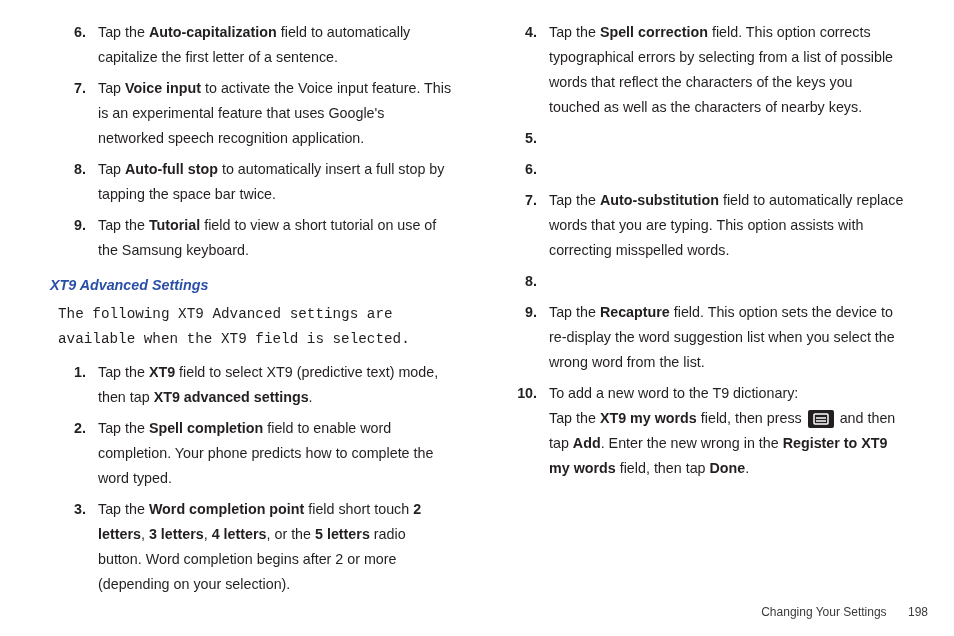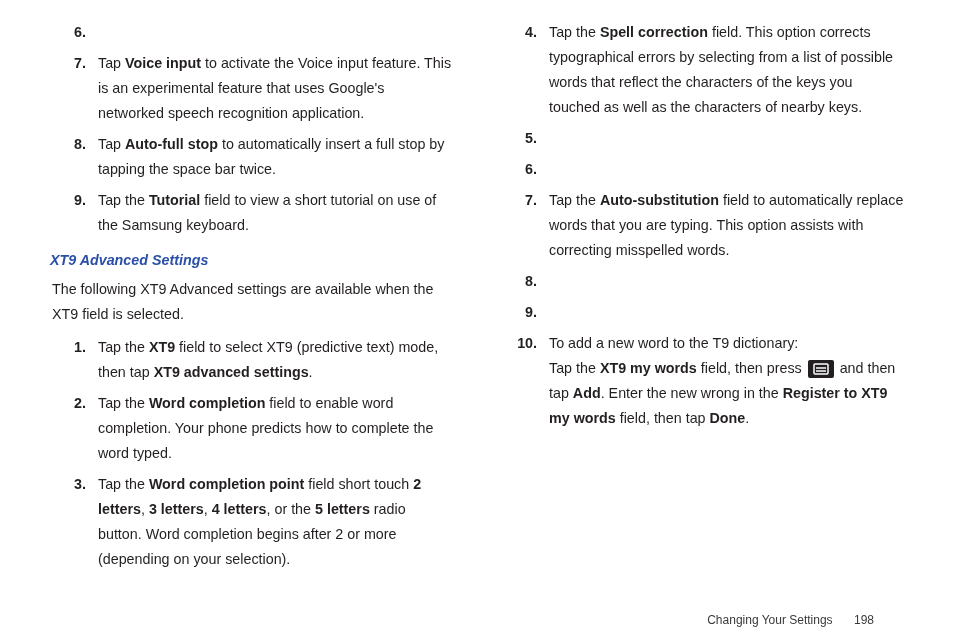--- a/index.html
+++ b/index.html
@@ -79,6 +79,9 @@
     <ol class="numbered">
       <li>
         <span class="num">6.</span>
+        <span class="body">
+          <span>Tap the </span><span class="bold">Auto-capitalization</span><span> field to automatically capitalize the first letter of a sentence.</span>
+        </span>
       </li>
       <li>
         <span class="num">7.</span>

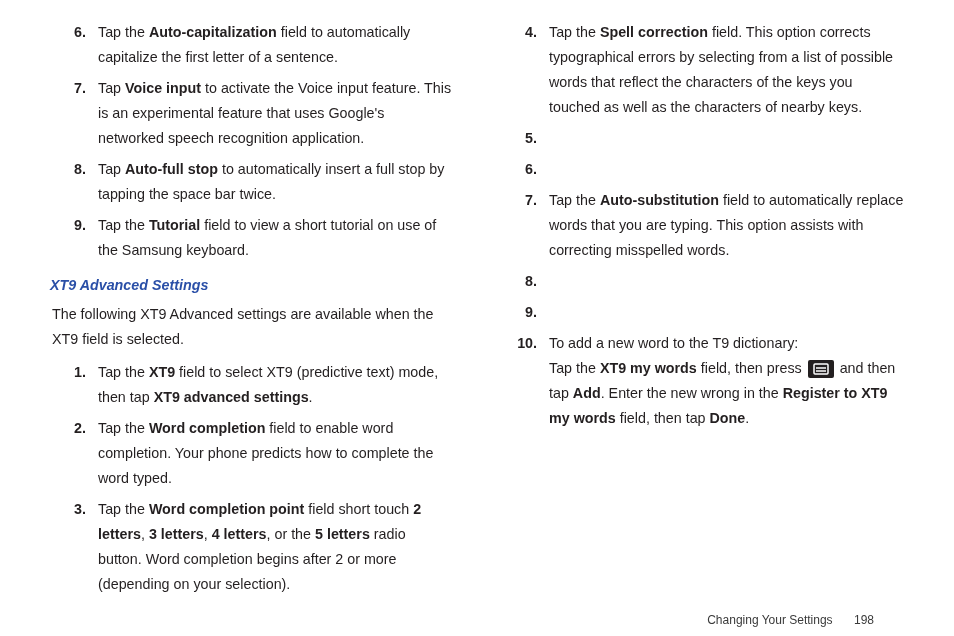--- a/index.html
+++ b/index.html
@@ -53,7 +53,8 @@
     margin: 10px 0 4px 0;
   }
   .section-intro {
-    margin: 0 0 8px 2px;
+    margin: 0 0 8px 8px;
+    font-family: Liberation Mono, monospace;
   }
   .icon-inline {
     display: inline-flex;

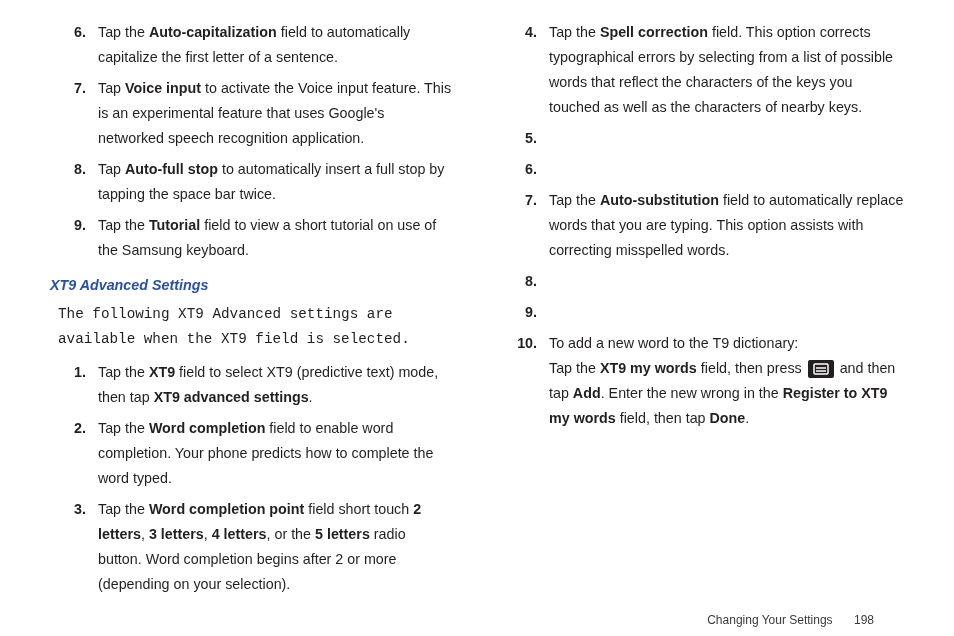--- a/index.html
+++ b/index.html
@@ -154,6 +154,9 @@
       </li>
       <li>
         <span class="num">9.</span>
+        <span class="body">
+          <span>Tap the </span><span class="bold">Recapture</span><span> field. This option sets the device to re-display the word suggestion list when you select the wrong word from the list.</span>
+        </span>
       </li>
       <li>
         <span class="num">10.</span>

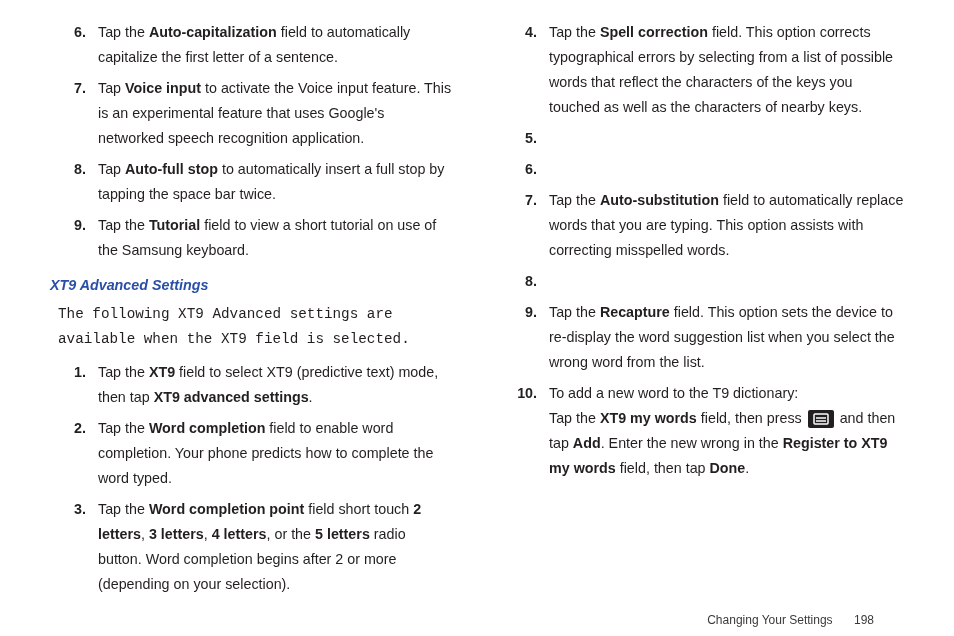--- a/index.html
+++ b/index.html
@@ -117,7 +117,7 @@
       <li>
         <span class="num">2.</span>
         <span class="body">
-          <span>Tap the </span><span class="bold">Word completion</span><span> field to enable word completion. Your phone predicts how to complete the word typed.</span>
+          <span>Tap the </span><span class="bold">Spell completion</span><span> field to enable word completion. Your phone predicts how to complete the word typed.</span>
         </span>
       </li>
       <li>

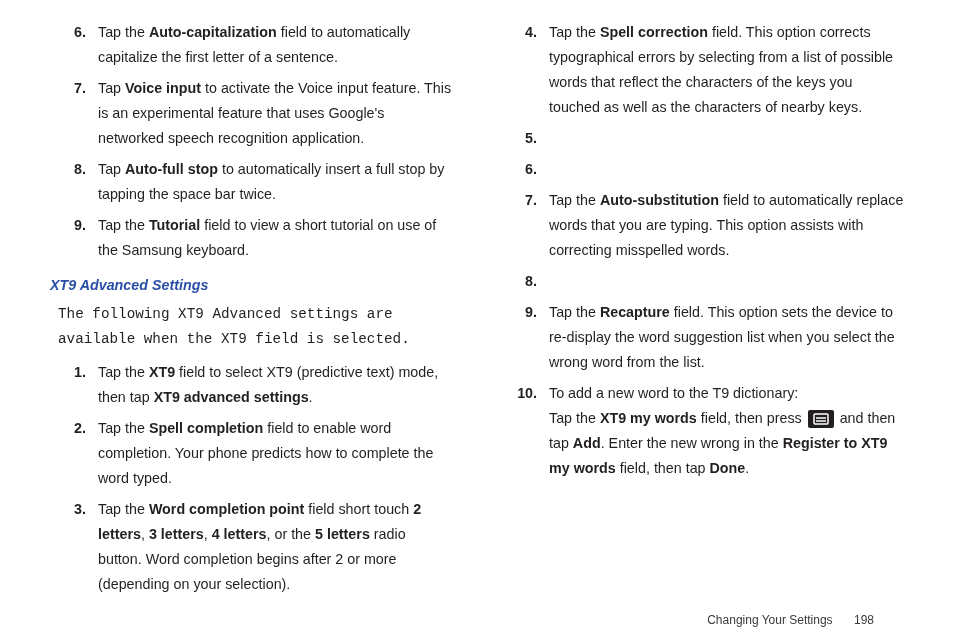--- a/index.html
+++ b/index.html
@@ -66,8 +66,8 @@
     text-align: right;
     font-size: 12px;
     color: #3a3a3a;
-    padding-right: 80px;
-    margin-top: 20px;
+    padding-right: 26px;
+    margin-top: 12px;
   }
   .footer .pg { margin-left: 18px; }
 </style>

